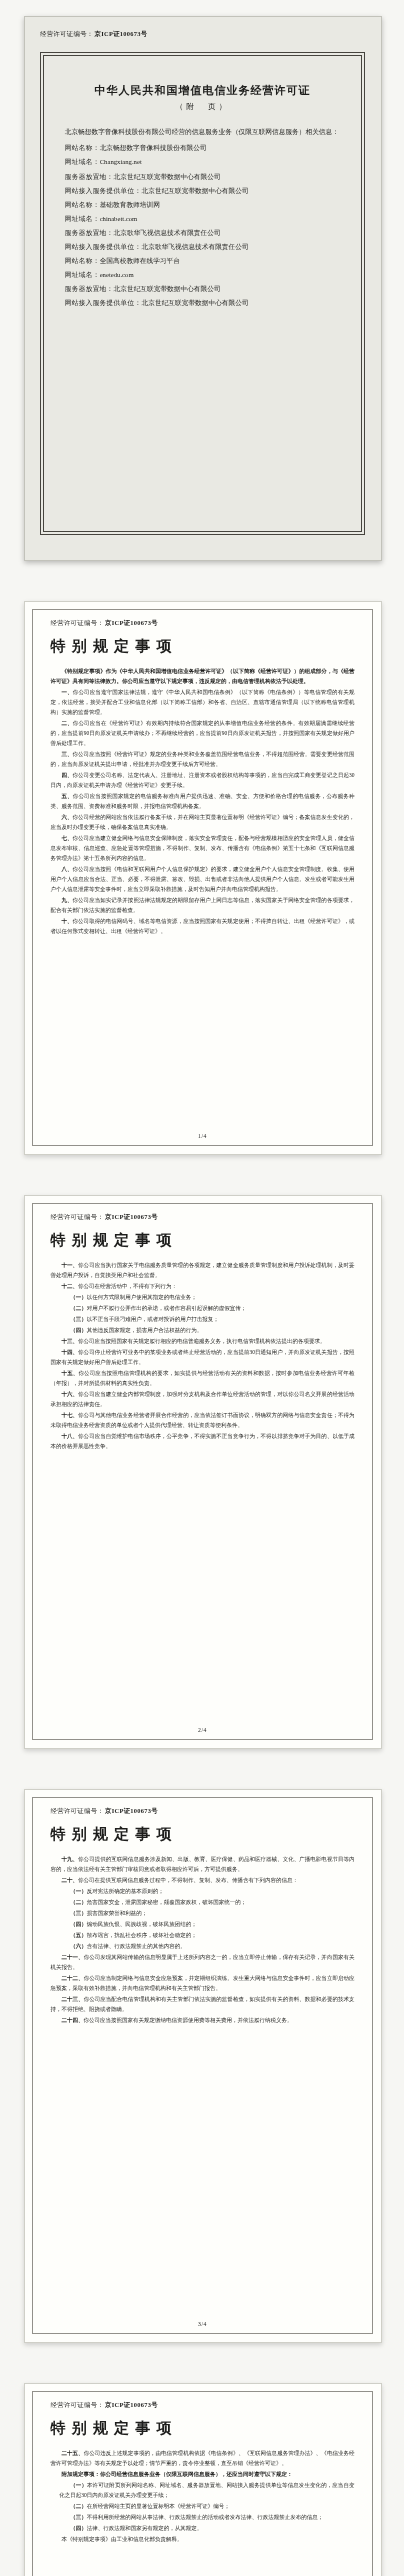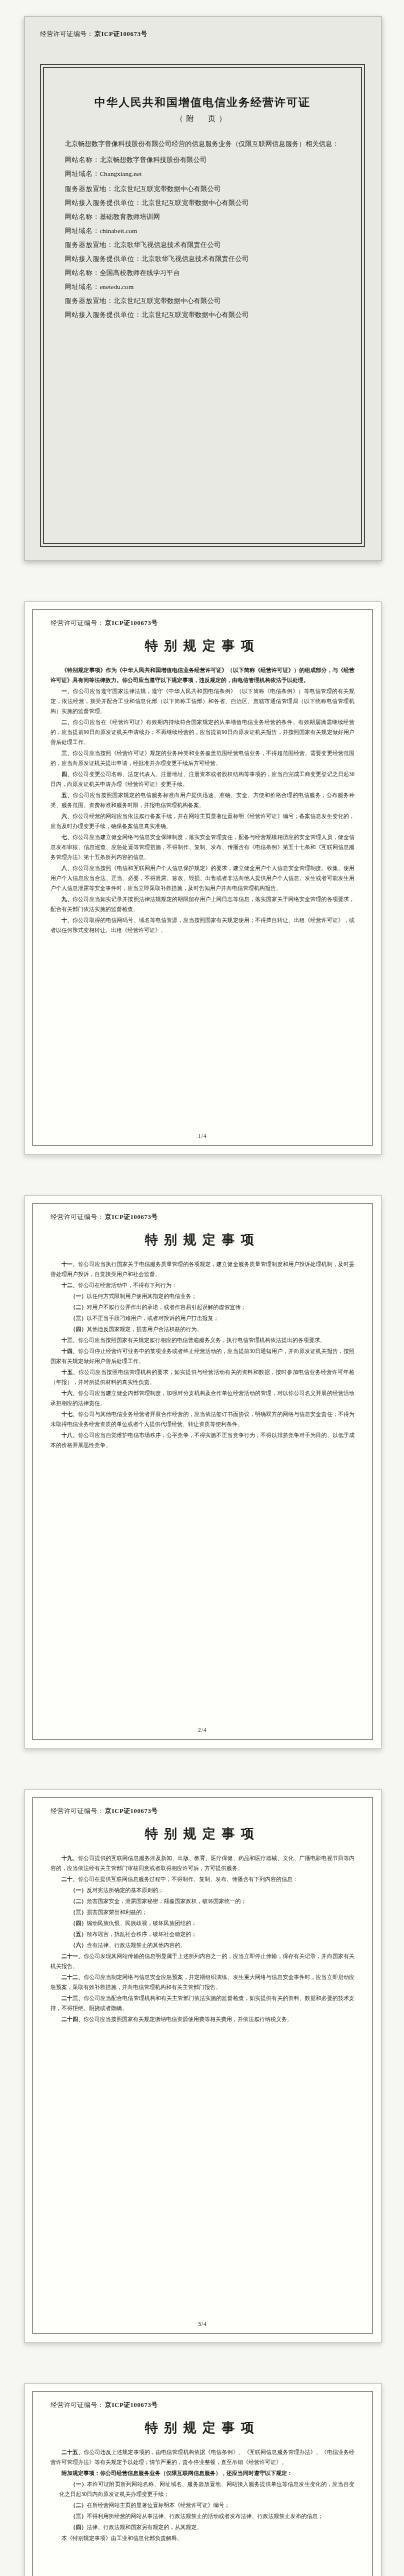--- a/index.html
+++ b/index.html
@@ -26,7 +26,7 @@
     padding:13.4px 15.5px;
   }
   .cert-frame-outer{
-    margin-top:25px;
+    margin-top:13px;
     border:1.5px solid #46443e;
     padding:2.1px;
     height:483px;

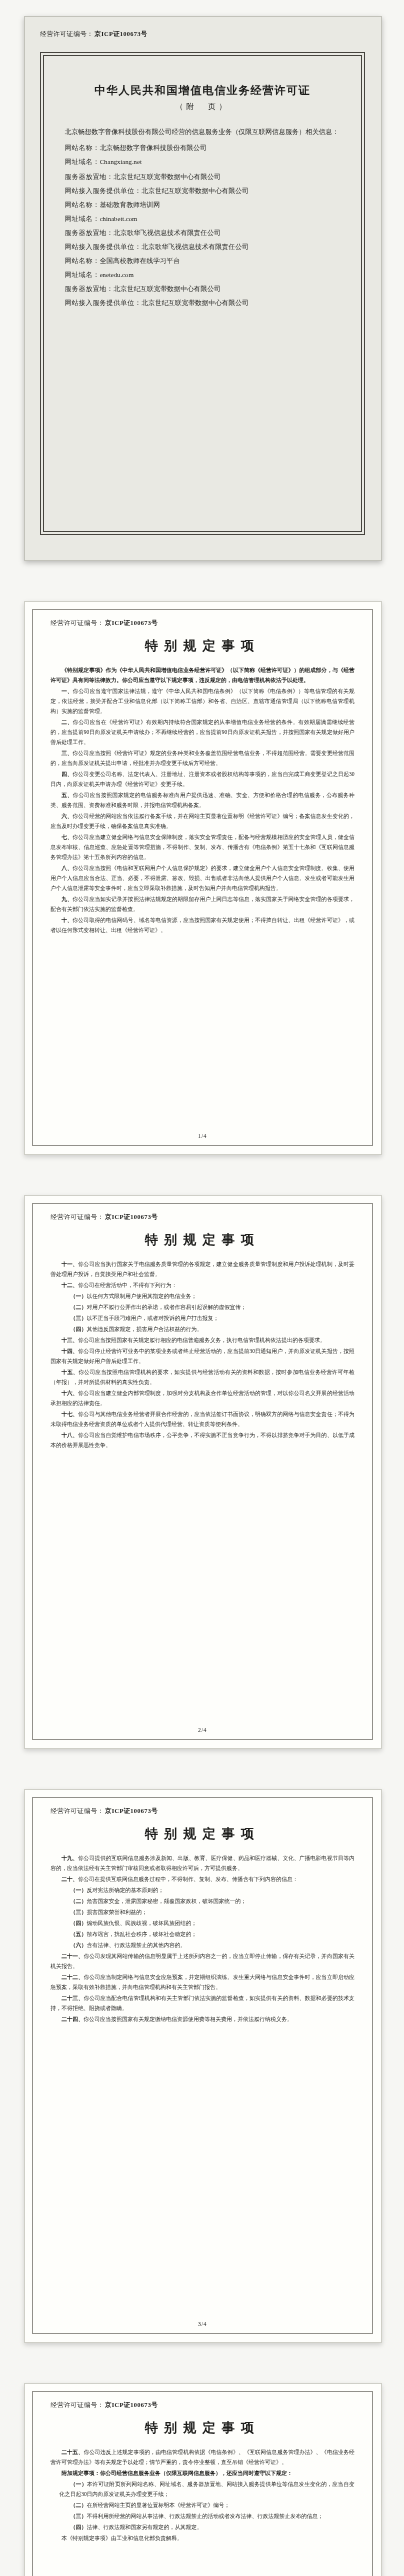--- a/index.html
+++ b/index.html
@@ -86,8 +86,7 @@
   }
   .lic-no{font-weight:bold;margin-left:1px;}
   .prov-title{
-    text-align:center;
-    font-size:13px;
+    font-size:15px;
     font-weight:bold;
     letter-spacing:6.2px;
     margin:9.3px 0 9.3px;

